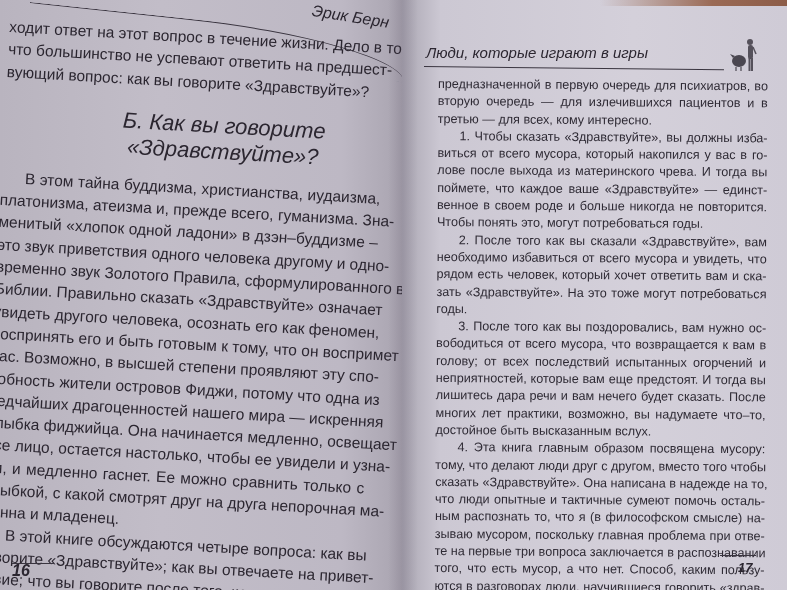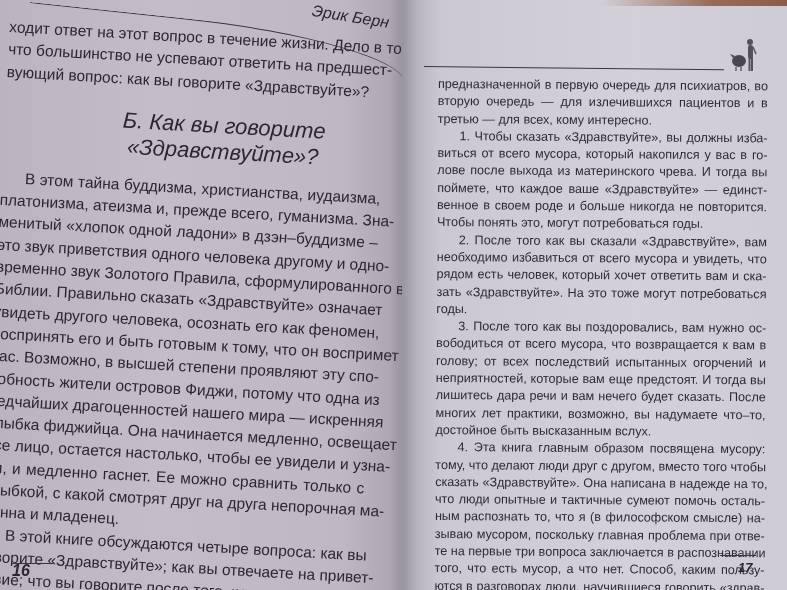--- a/index.html
+++ b/index.html
@@ -209,6 +209,7 @@
   </div>
 
   <div class="page page-right">
+    <div class="running-head-right">Люди, которые играют в игры</div>
     <div class="head-rule-right"></div>
     <svg class="ornament" viewBox="0 0 30 40">
       <ellipse cx="11" cy="27" rx="7" ry="6" fill="#4a4650"></ellipse>

